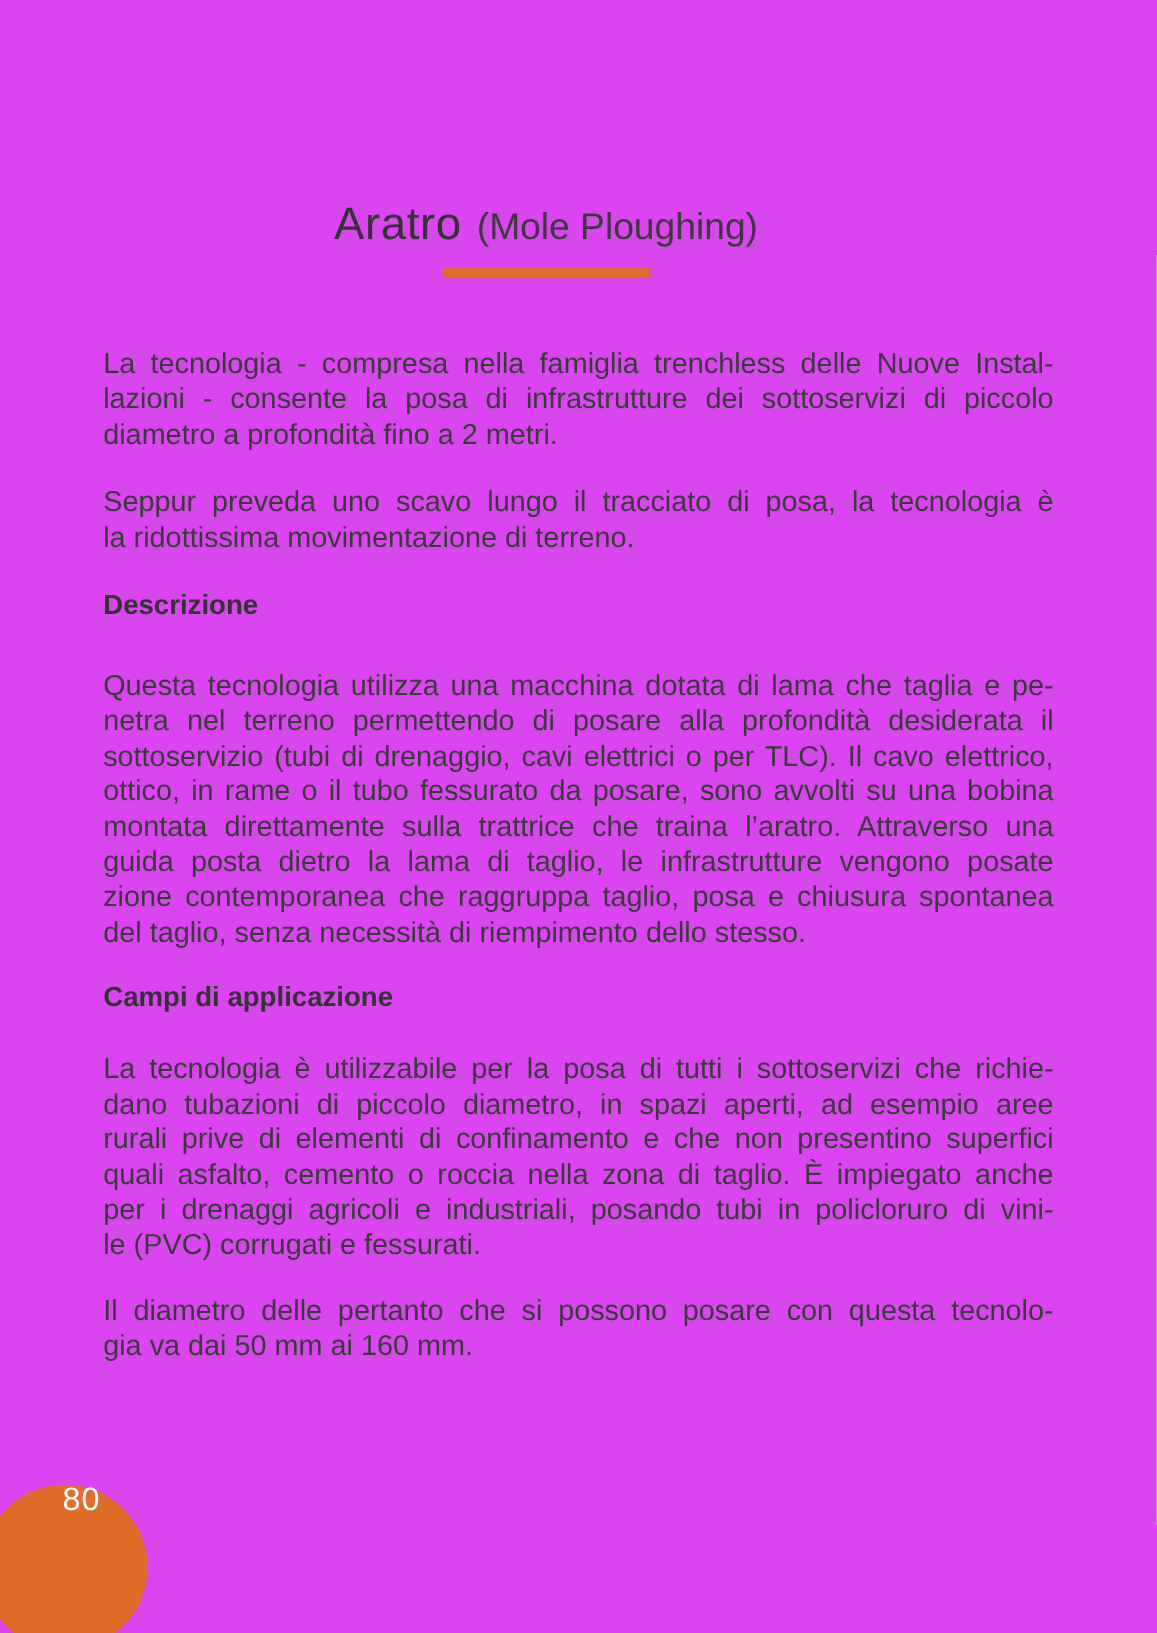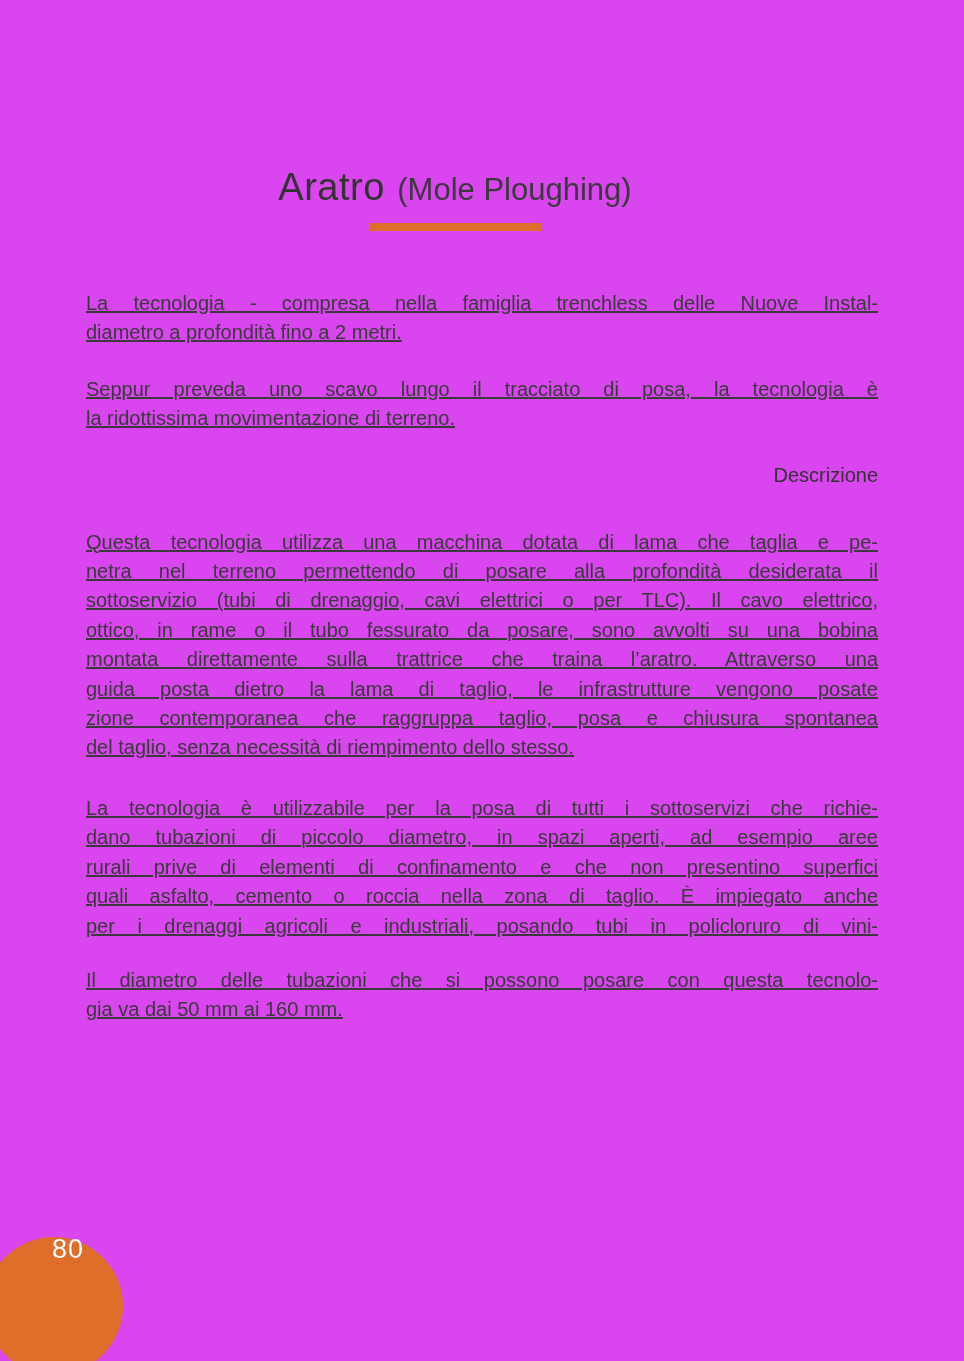--- a/index.html
+++ b/index.html
@@ -46,11 +46,10 @@
     background: #df6e2a;
   }
   .para {
-    font-size: 20px;
+    font-size: 24px;
     font-weight: 300;
     line-height: 29.4px;
     color: #3a3a3a;
-    text-decoration: underline;
   }
   .line {
     text-align: justify;

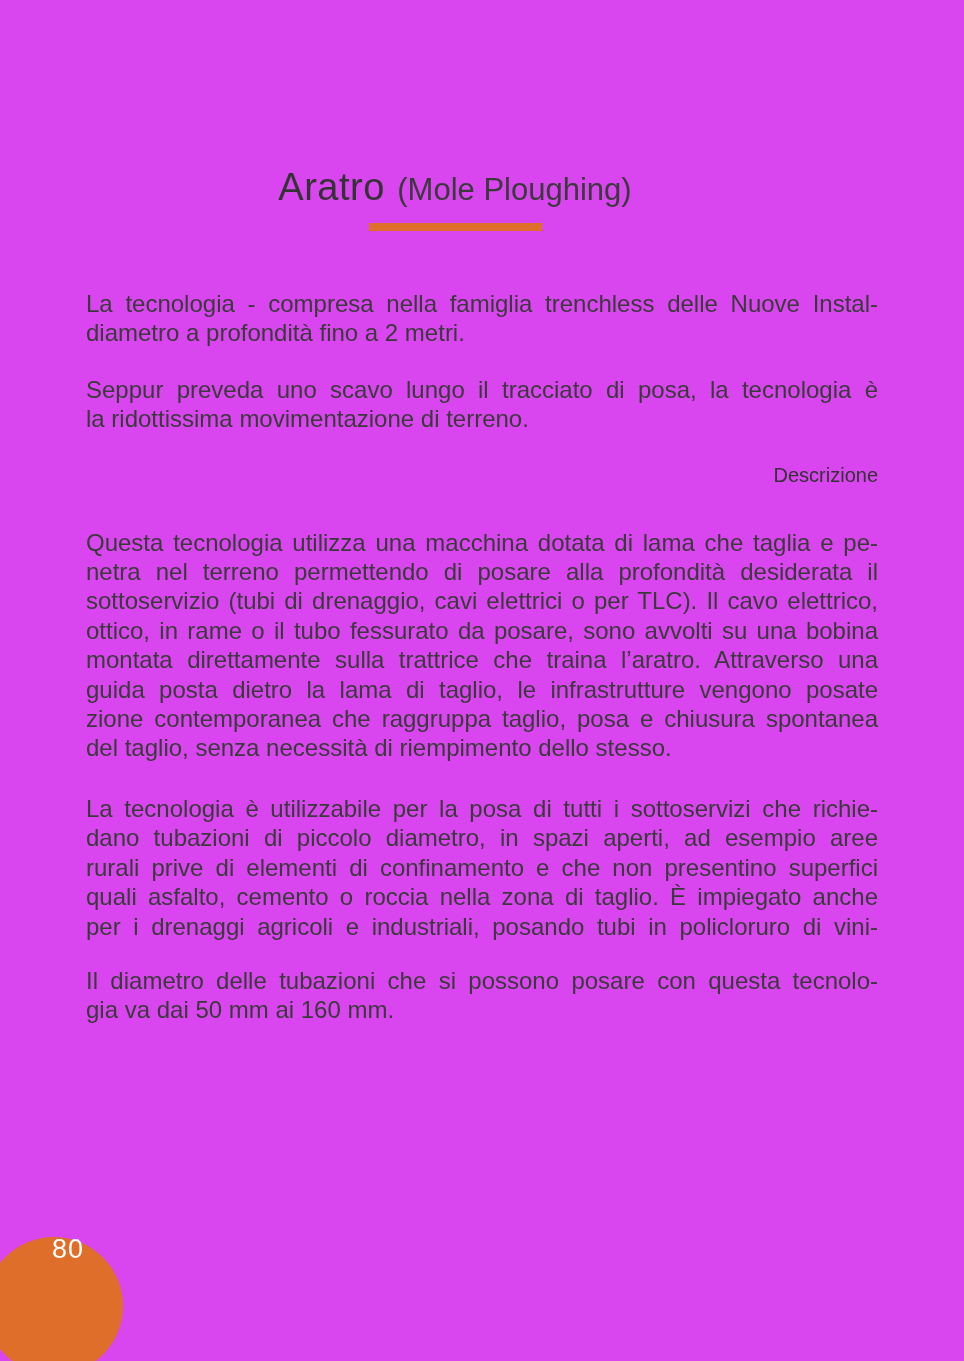--- a/index.html
+++ b/index.html
@@ -108,6 +108,7 @@
 
     <div class="para p1">
         <div class="line">La tecnologia - compresa nella famiglia trenchless delle Nuove Instal-</div>
+        <div class="line">lazioni - consente la posa di infrastrutture dei sottoservizi di piccolo</div>
         <div class="line last">diametro a profondità fino a 2 metri.</div>
       </div>
 

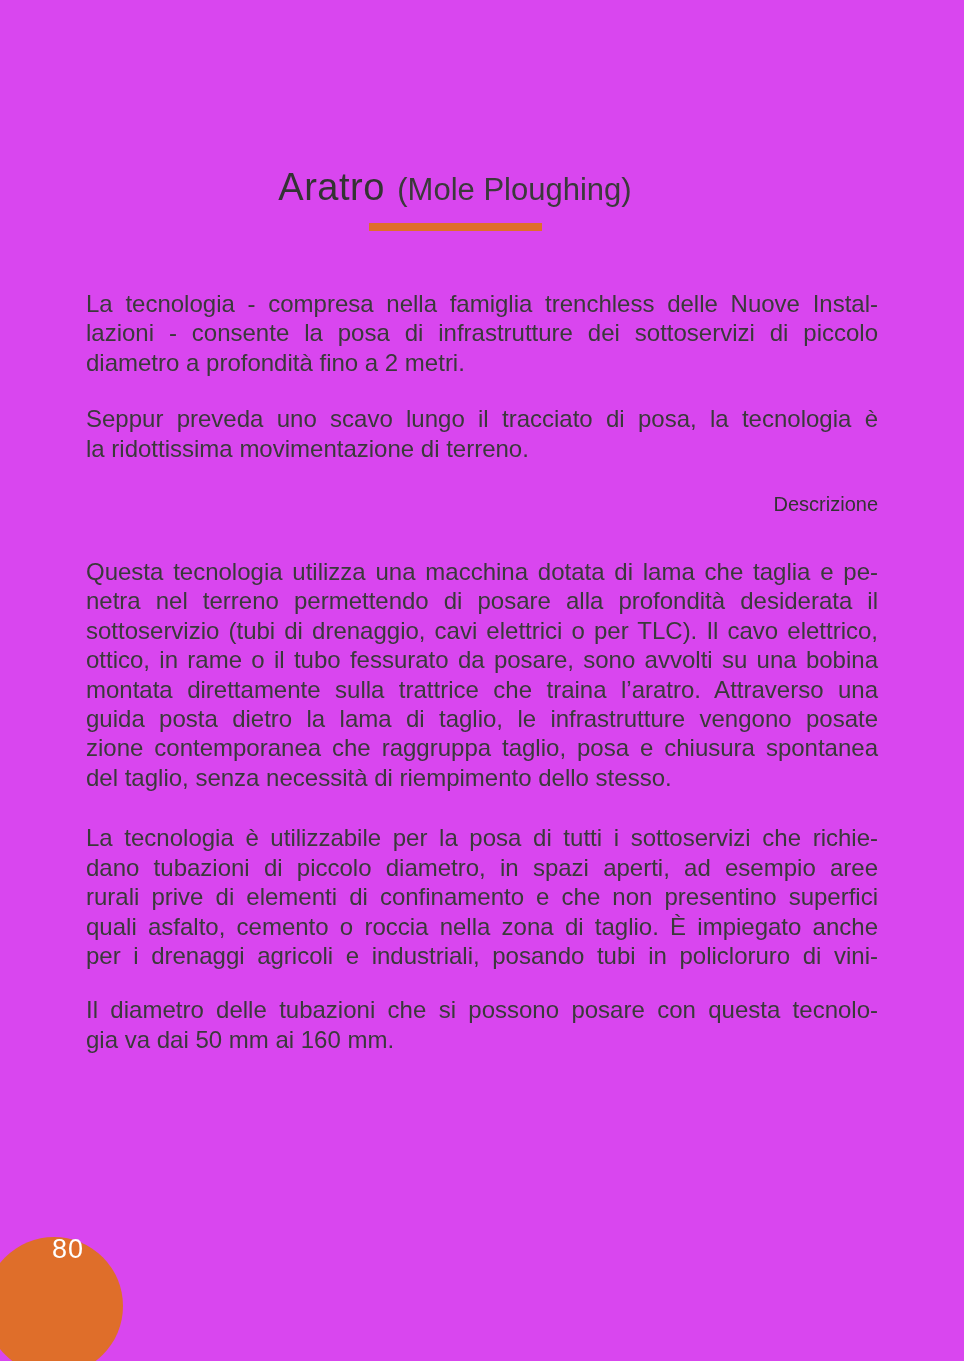--- a/index.html
+++ b/index.html
@@ -66,9 +66,9 @@
   .p5 { margin-top: 25px; }
   .section-heading {
     margin-top: 26px;
-    text-align: right;
-    font-size: 20px;
-    font-weight: 400;
+    text-align: left;
+    font-size: 23px;
+    font-weight: 700;
     line-height: 30px;
     color: #333333;
   }

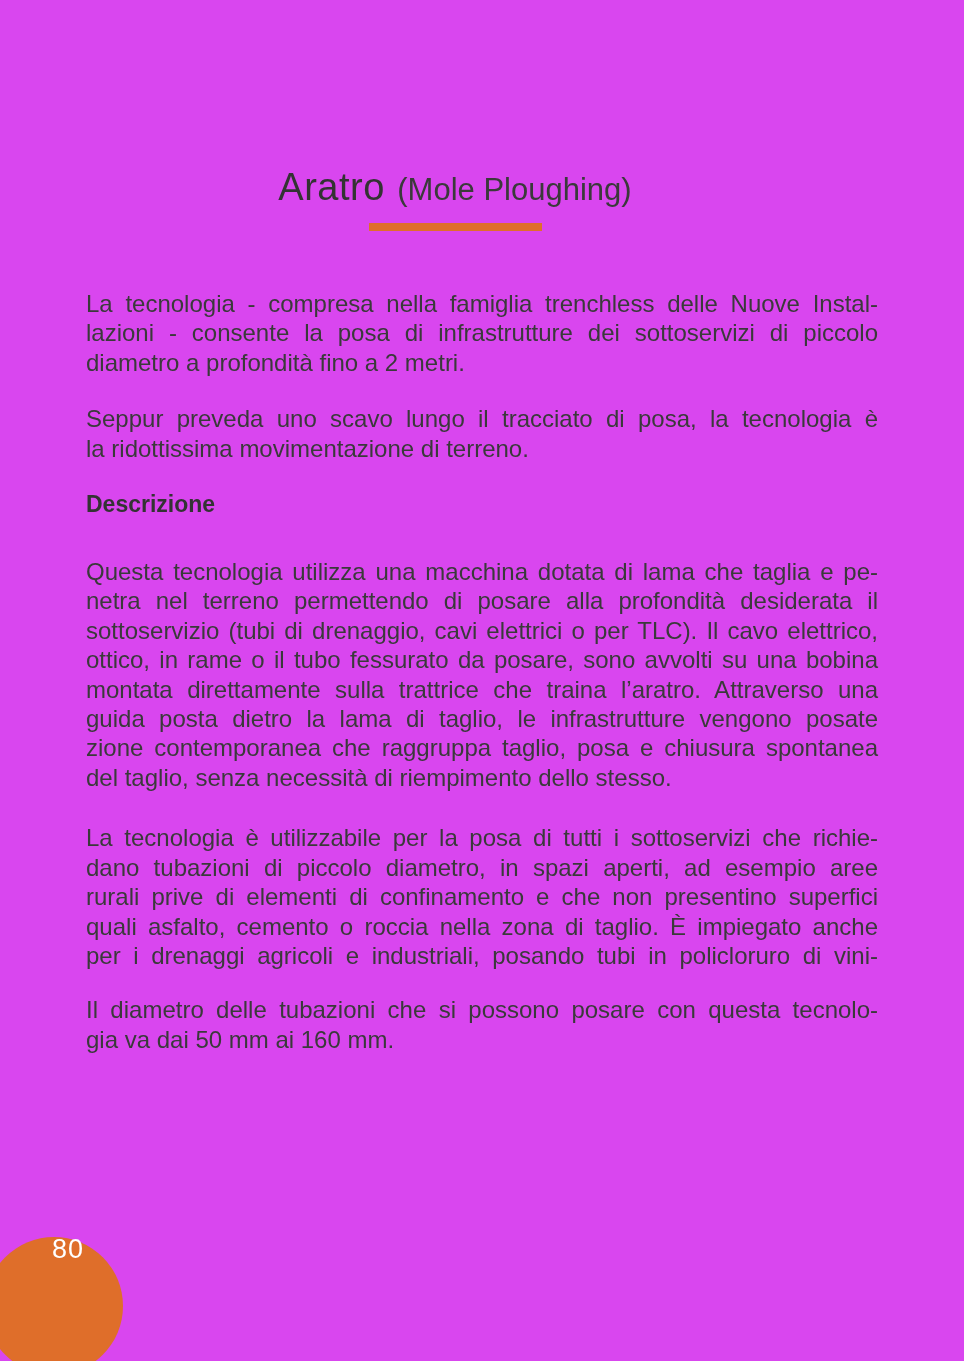--- a/index.html
+++ b/index.html
@@ -130,6 +130,7 @@
         <div class="line last">del taglio, senza necessità di riempimento dello stesso.</div>
       </div>
 
+    <div class="section-heading h-campi">Campi di applicazione</div>
 
     <div class="para p4">
         <div class="line">La tecnologia è utilizzabile per la posa di tutti i sottoservizi che richie-</div>

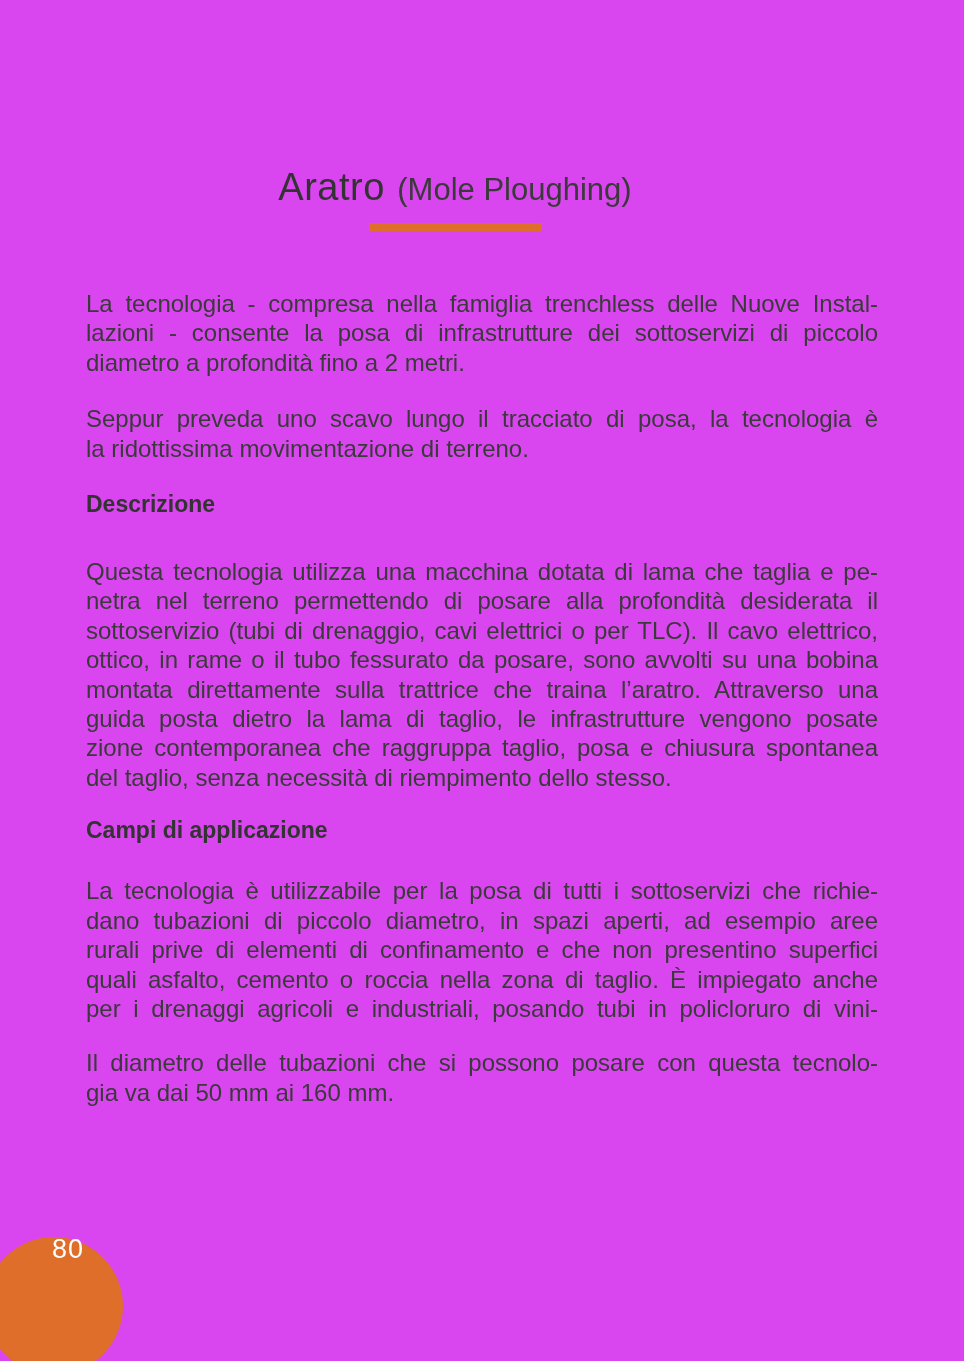--- a/index.html
+++ b/index.html
@@ -138,6 +138,7 @@
         <div class="line">rurali prive di elementi di confinamento e che non presentino superfici</div>
         <div class="line">quali asfalto, cemento o roccia nella zona di taglio. È impiegato anche</div>
         <div class="line">per i drenaggi agricoli e industriali, posando tubi in policloruro di vini-</div>
+        <div class="line last">le (PVC) corrugati e fessurati.</div>
       </div>
 
     <div class="para p5">

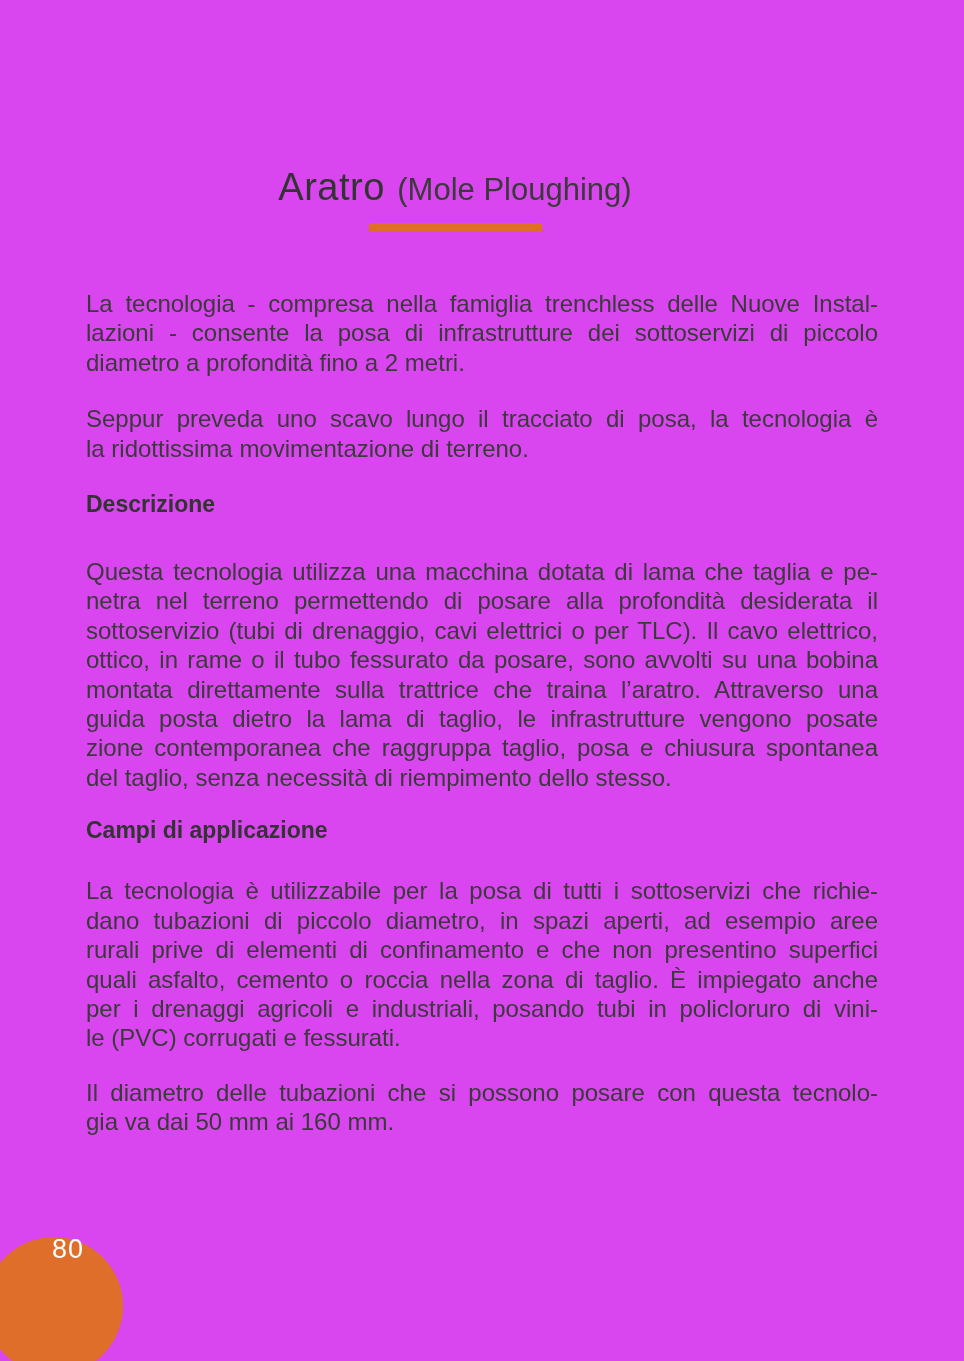--- a/index.html
+++ b/index.html
@@ -142,7 +142,7 @@
       </div>
 
     <div class="para p5">
-        <div class="line">Il diametro delle tubazioni che si possono posare con questa tecnolo-</div>
+        <div class="line">Il diametro delle pertanto che si possono posare con questa tecnolo-</div>
         <div class="line last">gia va dai 50 mm ai 160 mm.</div>
       </div>
 

